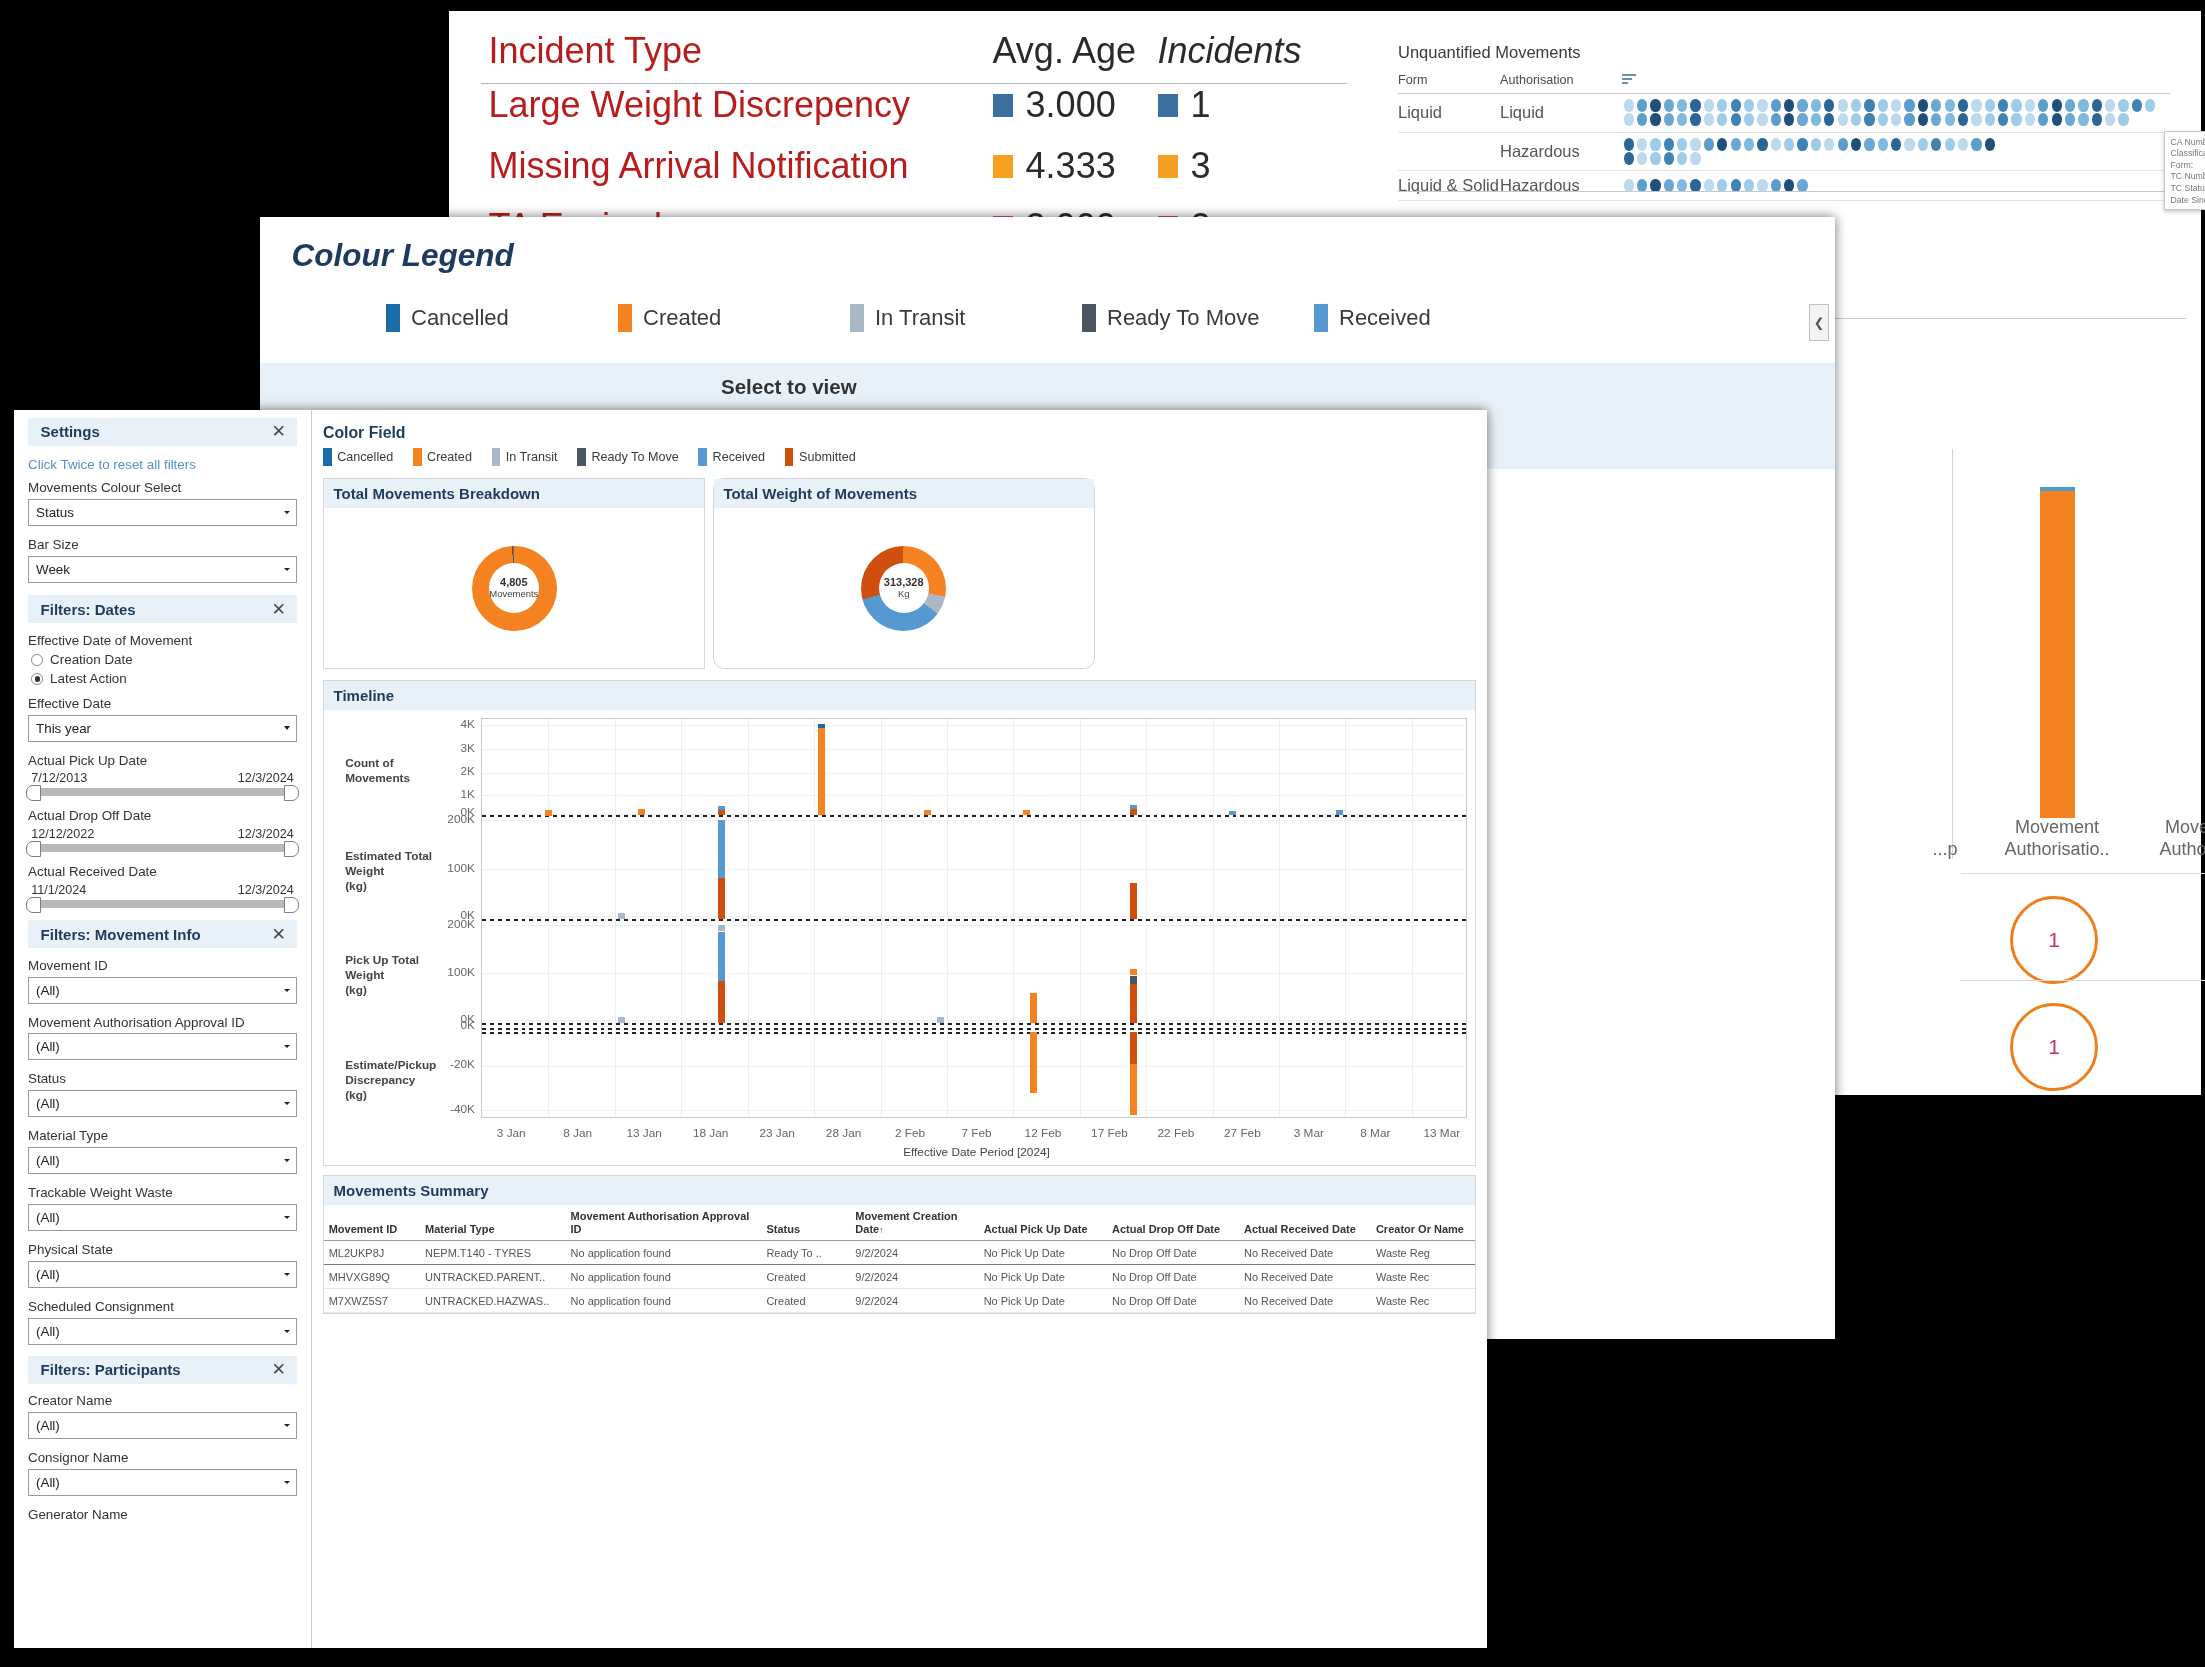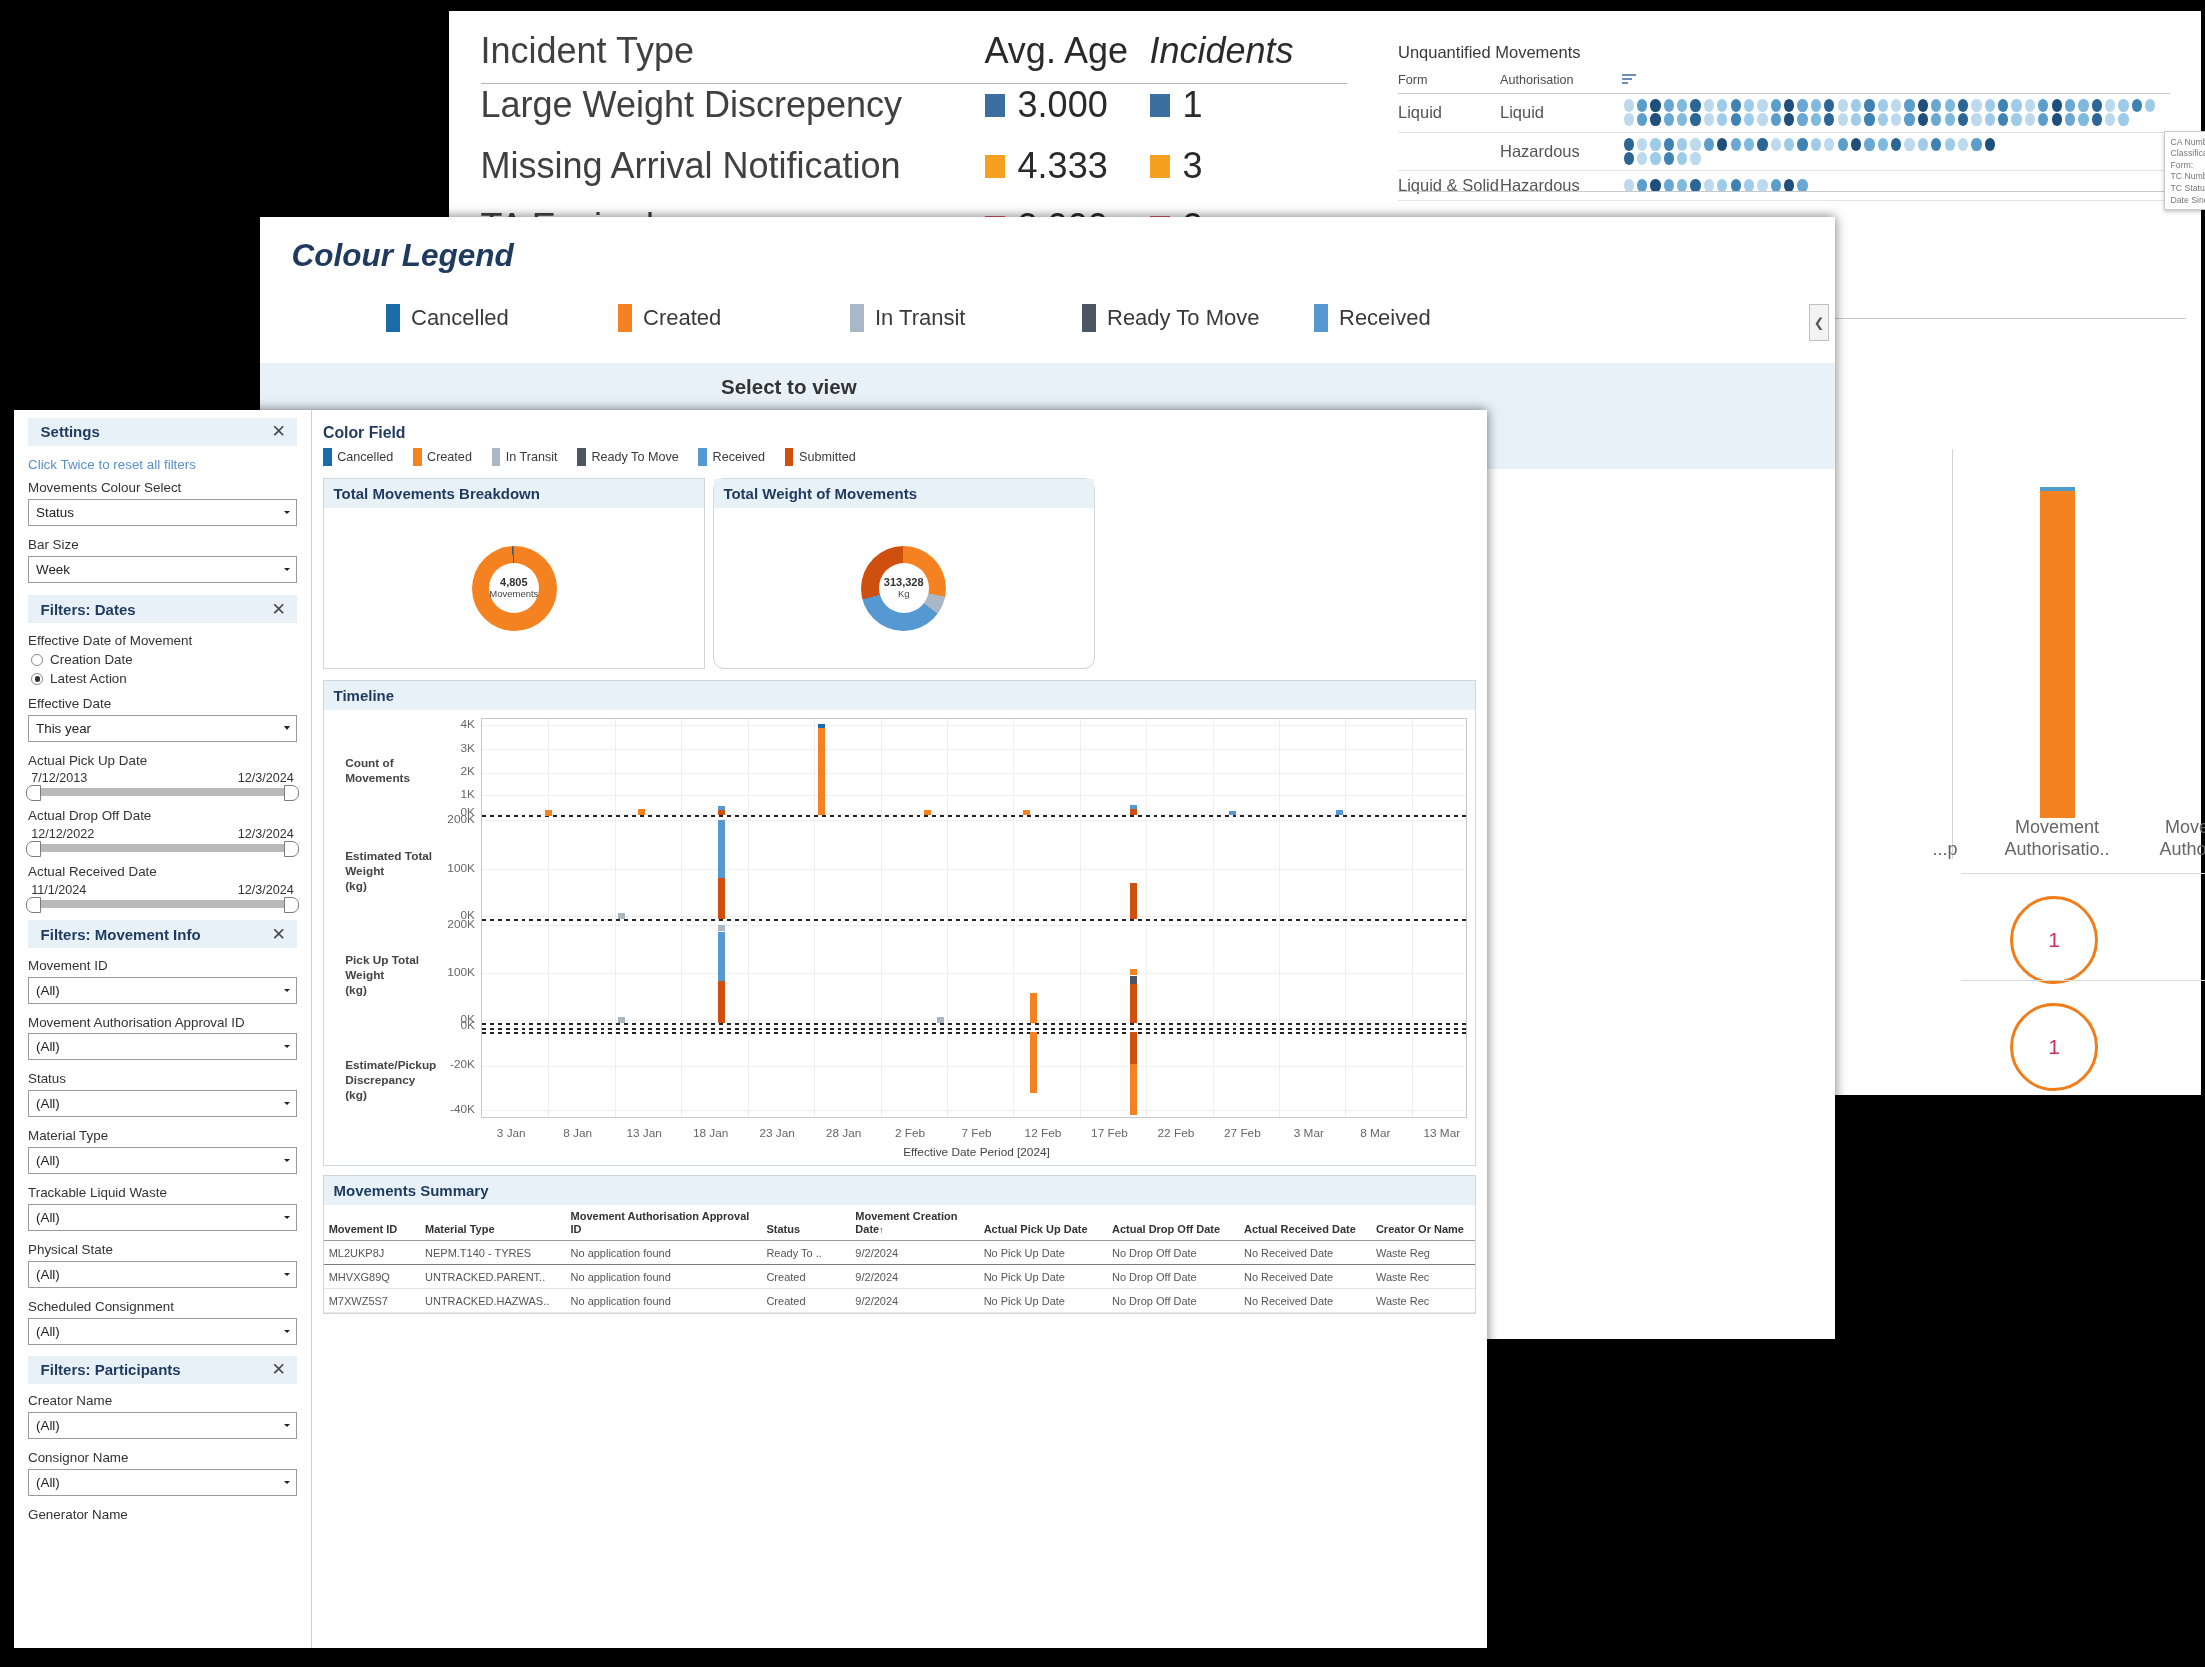--- a/index.html
+++ b/index.html
@@ -16,7 +16,7 @@
   .incident-tbl{position:absolute;left:31.5px;top:19px;width:866px;font-size:0;}
   .inc-row{display:flex;align-items:baseline;height:61px;}
   .inc-head{font-size:36px;color:#2a2a2a;font-weight:400;}
-  .inc-name{width:504px;font-size:36px;color:#404040;white-space:nowrap;}
+  .inc-name{width:504px;font-size:36px;color:#b91c1c;white-space:nowrap;margin-left:8px;}
   .inc-swatch{width:20.5px;height:23.6px;display:inline-block;margin-right:12.6px;}
   .inc-val{width:165px;font-size:36px;color:#2a2a2a;display:flex;align-items:center;justify-content:flex-start;}
   .inc-cnt{width:181px;font-size:36px;color:#2a2a2a;display:flex;align-items:center;justify-content:flex-start;}

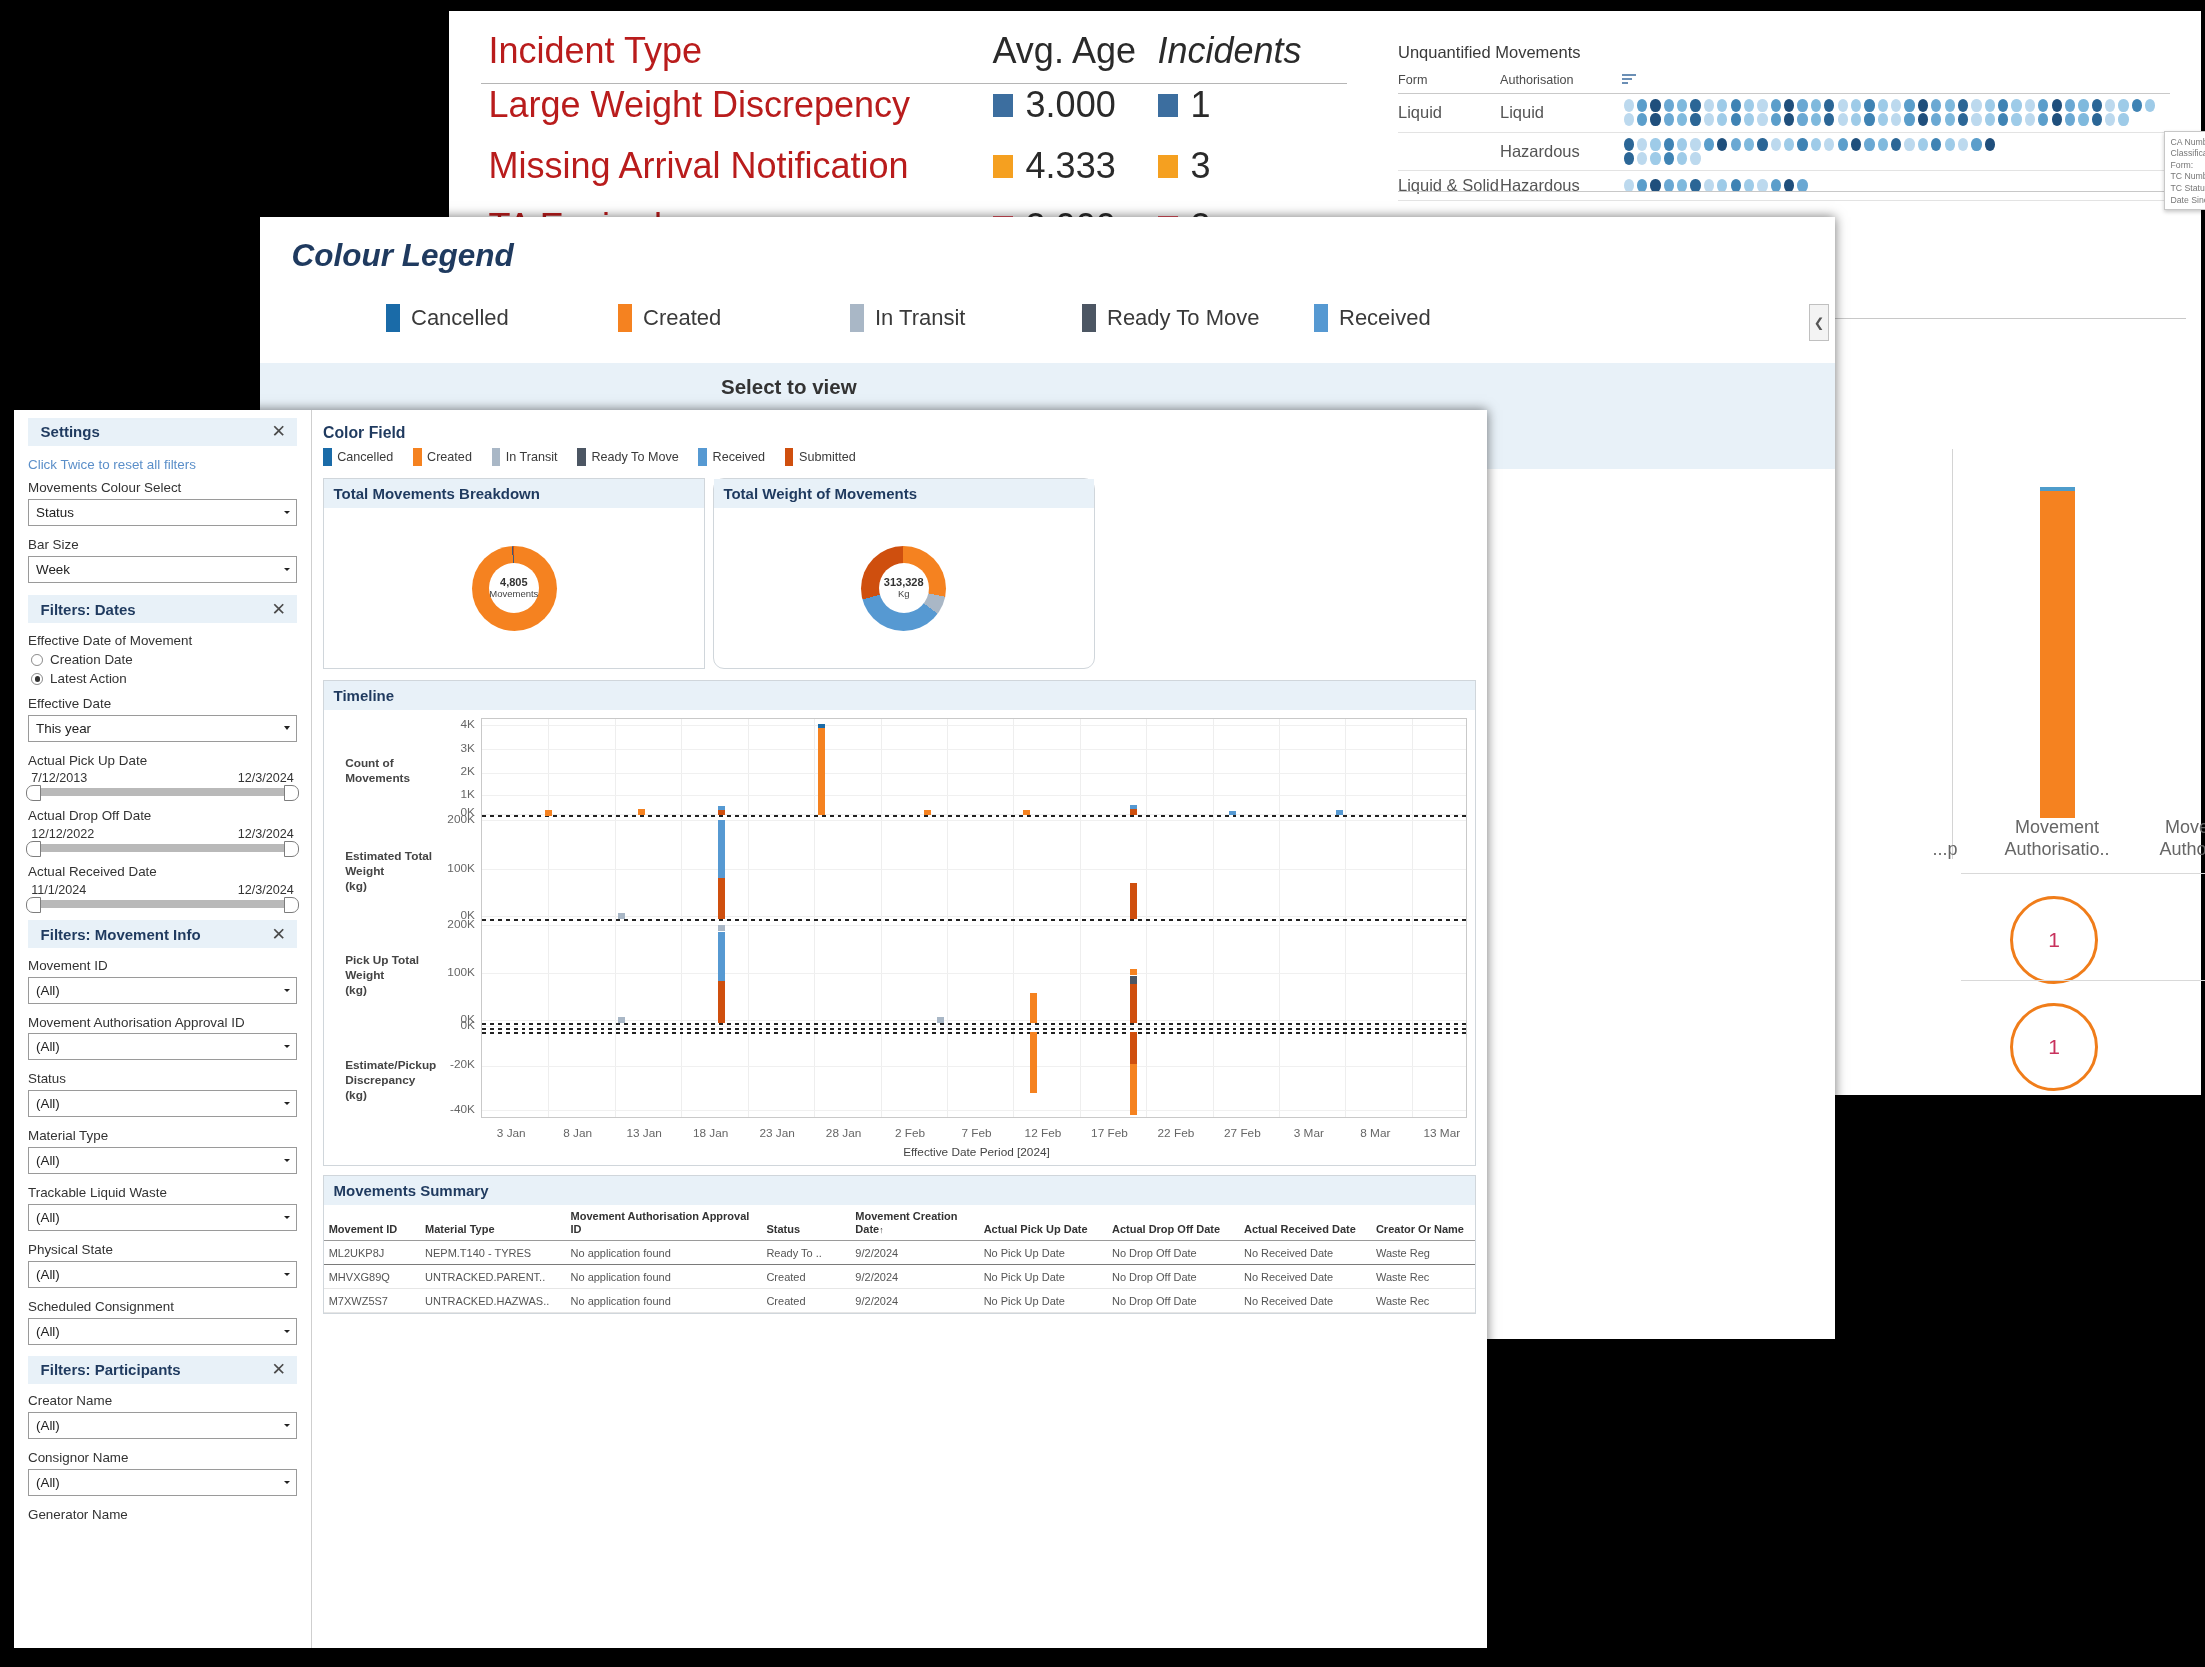--- a/index.html
+++ b/index.html
@@ -457,7 +457,7 @@
               </div>
             </div>
             <div class="fld">
-              <div class="lab">Trackable Liquid Waste</div>
+              <div class="lab">Trackable Weight Waste</div>
               <div class="sel">
                 <span>(All)</span>
                 <span class="caret sm"></span>

